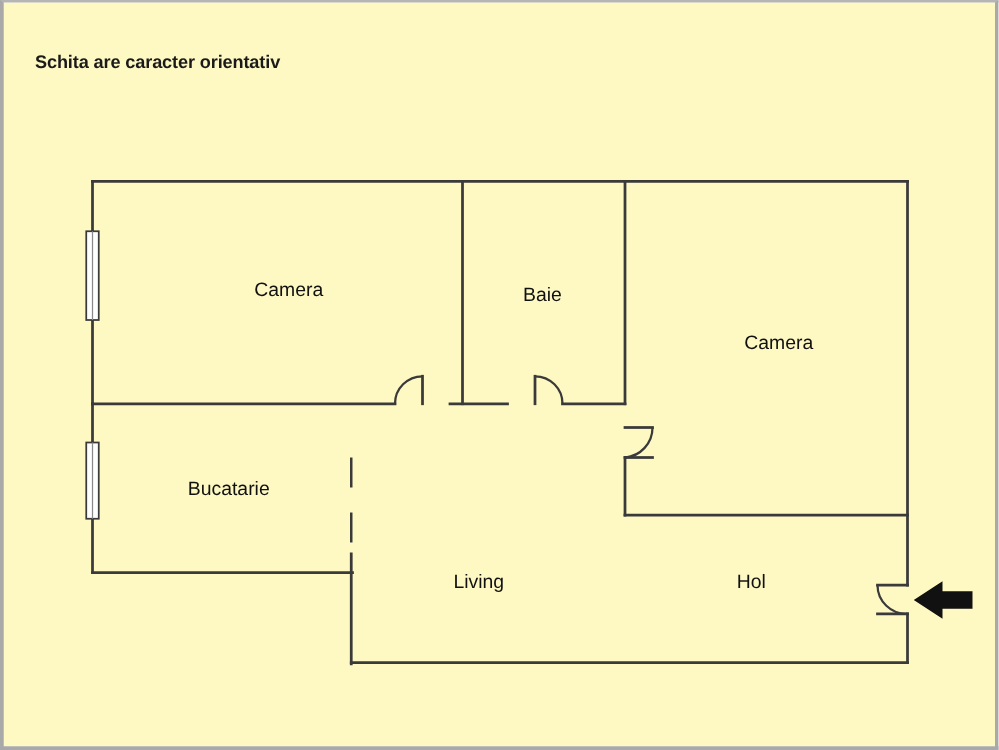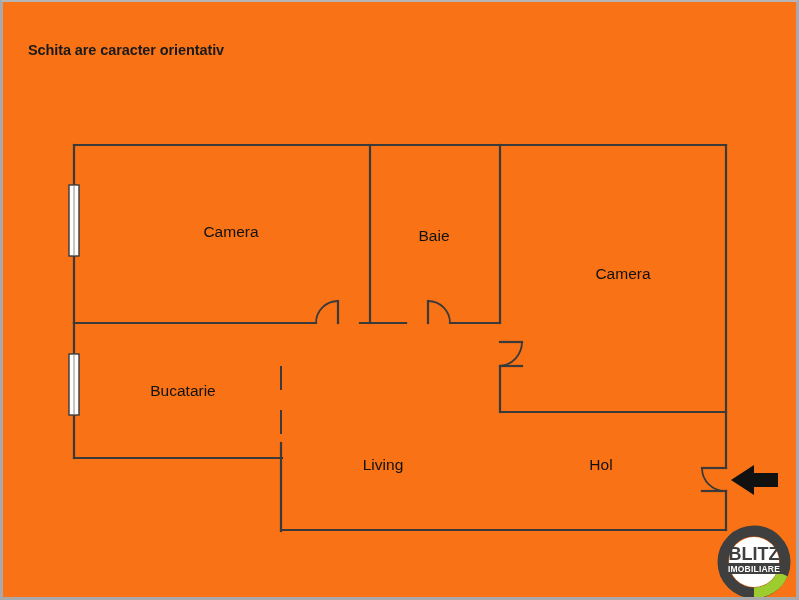--- a/index.html
+++ b/index.html
@@ -39,7 +39,7 @@
     top: 2px;
     width: 793px;
     height: 595px;
-    background: #f97316;
+    background: #fef9c3;
   }
   #plan-title {
     position: absolute;

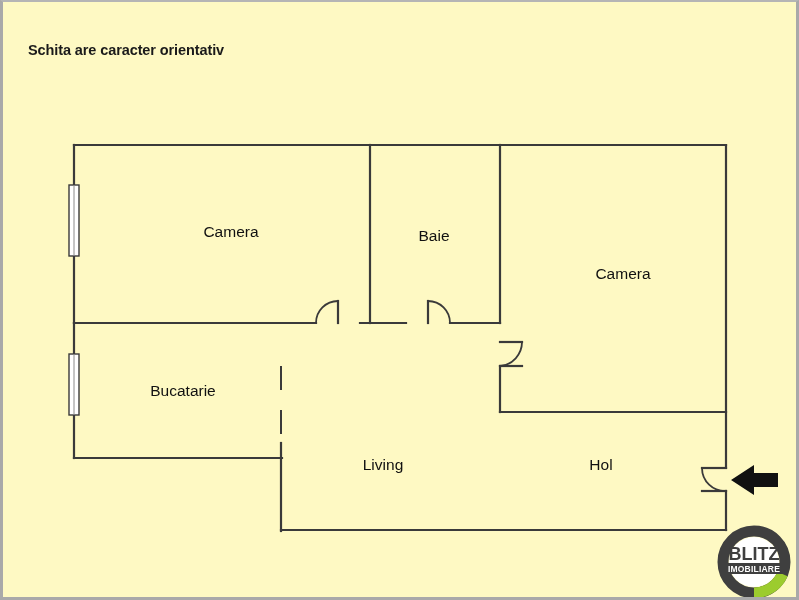--- a/index.html
+++ b/index.html
@@ -151,21 +151,6 @@
       </g>
     </svg>
 
-    <div id="brand-logo">
-      <svg width="84" height="74" viewBox="0 0 84 74">
-
-        <circle cx="42" cy="37" r="31" fill="none" stroke="#3f3f3f" stroke-width="11"></circle>
-
-        <path d="M 42,68 A 31,31 0 0 0 70.5,49" fill="none" stroke="#9ccc2e" stroke-width="11"></path>
-
-        <circle cx="42" cy="37" r="25" fill="#ffffff"></circle>
-
-        <text x="42" y="35" text-anchor="middle" font-family="'Liberation Sans', sans-serif" font-size="18" font-weight="bold" fill="#3f3f3f">BLITZ</text>
-
-        <rect x="12" y="38" width="60" height="11" fill="#3f3f3f"></rect>
-        <text x="42" y="46.5" text-anchor="middle" font-family="'Liberation Sans', sans-serif" font-size="8.5" font-weight="bold" letter-spacing="0.2" fill="#ffffff">IMOBILIARE</text>
-      </svg>
-    </div>
 
   </div>
 

